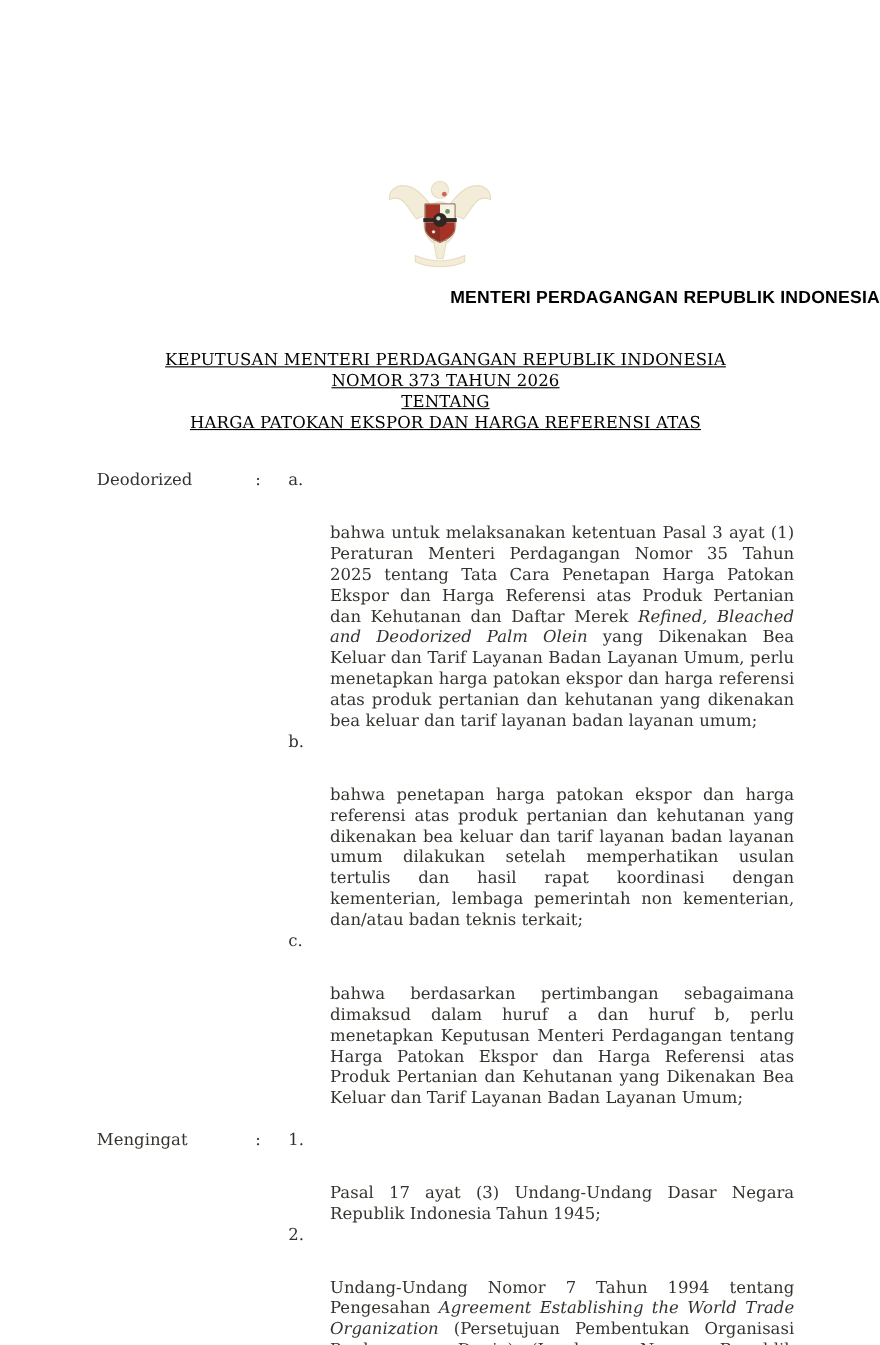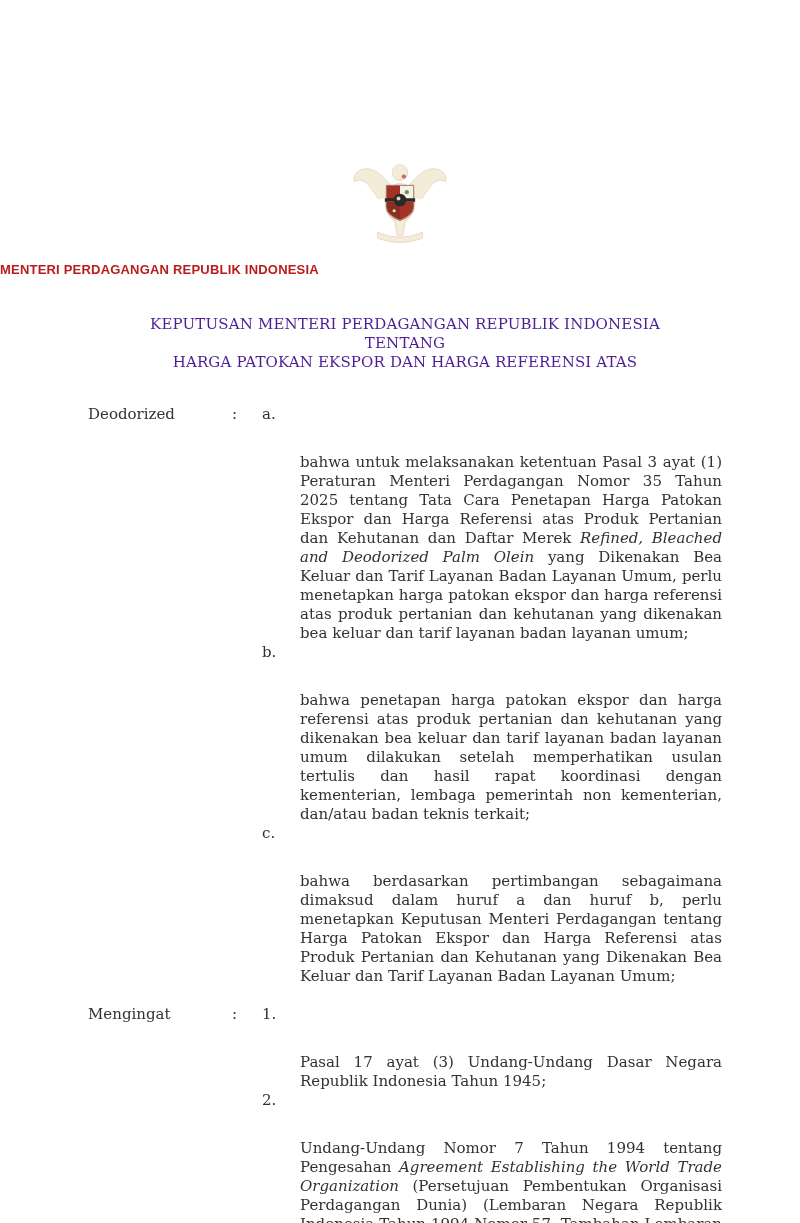--- a/index.html
+++ b/index.html
@@ -21,12 +21,12 @@
 
   .ministry-header {
     margin-top: 16px;
-    text-align: left;
+    text-align: right;
     font-family: "Liberation Sans", sans-serif;
     font-weight: bold;
-    font-size: 13px;
+    font-size: 16px;
     letter-spacing: 0.2px;
-    color: #b91c1c;
+    color: #000000;
   }
 
   .doc-title {

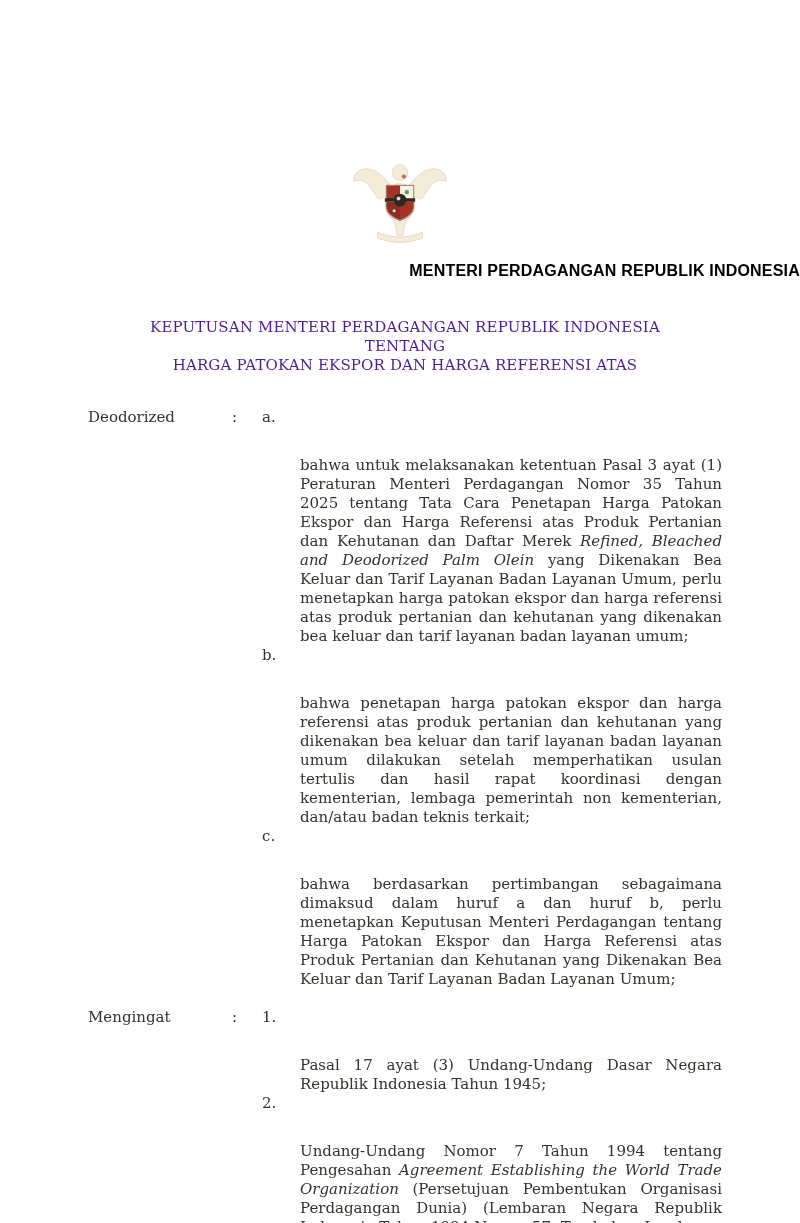--- a/index.html
+++ b/index.html
@@ -34,7 +34,8 @@
     text-align: center;
     line-height: 19px;
     letter-spacing: 0.15px;
-    color: #4c1d95;
+    color: #000000;
+    text-decoration: underline;
   }
 
   .opening {

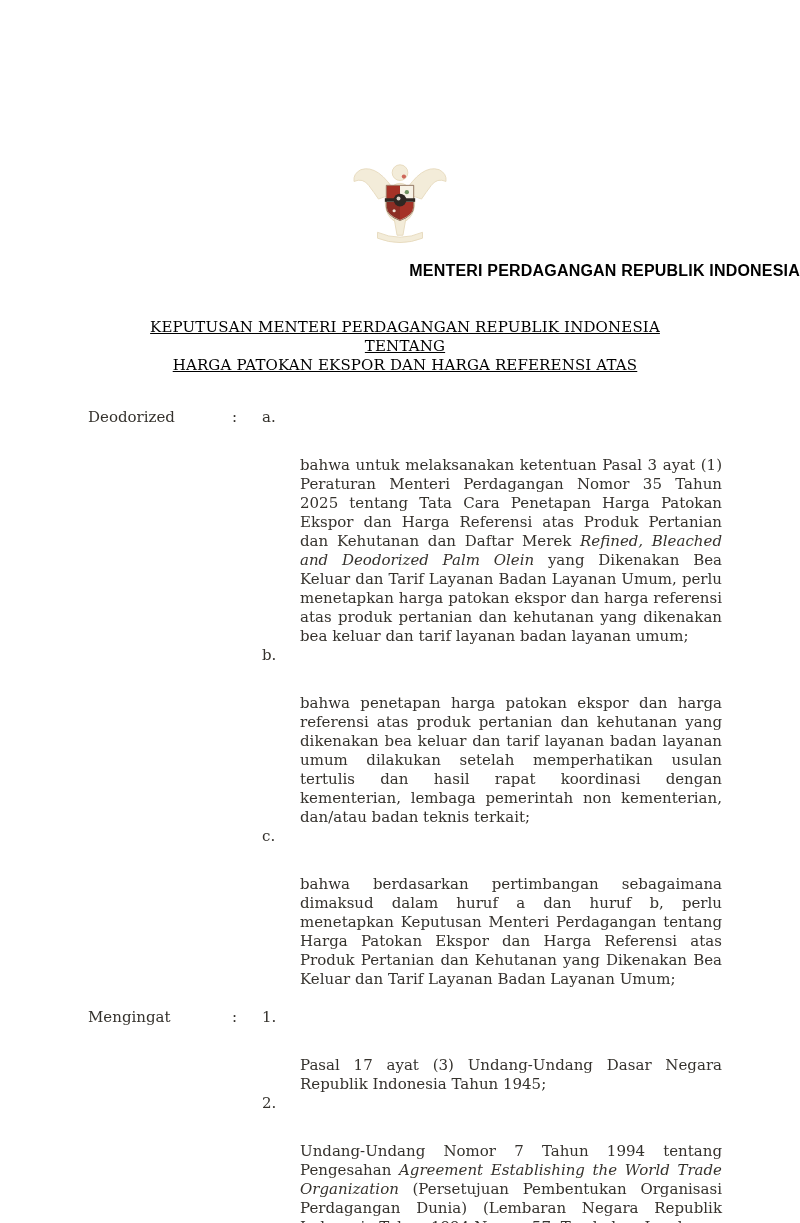--- a/index.html
+++ b/index.html
@@ -94,6 +94,7 @@
   <div class="content">
     <div class="doc-title">
       <div>KEPUTUSAN MENTERI PERDAGANGAN REPUBLIK INDONESIA</div>
+      <div>NOMOR 373 TAHUN 2026</div>
       <div>TENTANG</div>
       <div>HARGA PATOKAN EKSPOR DAN HARGA REFERENSI ATAS</div>
     </div>

